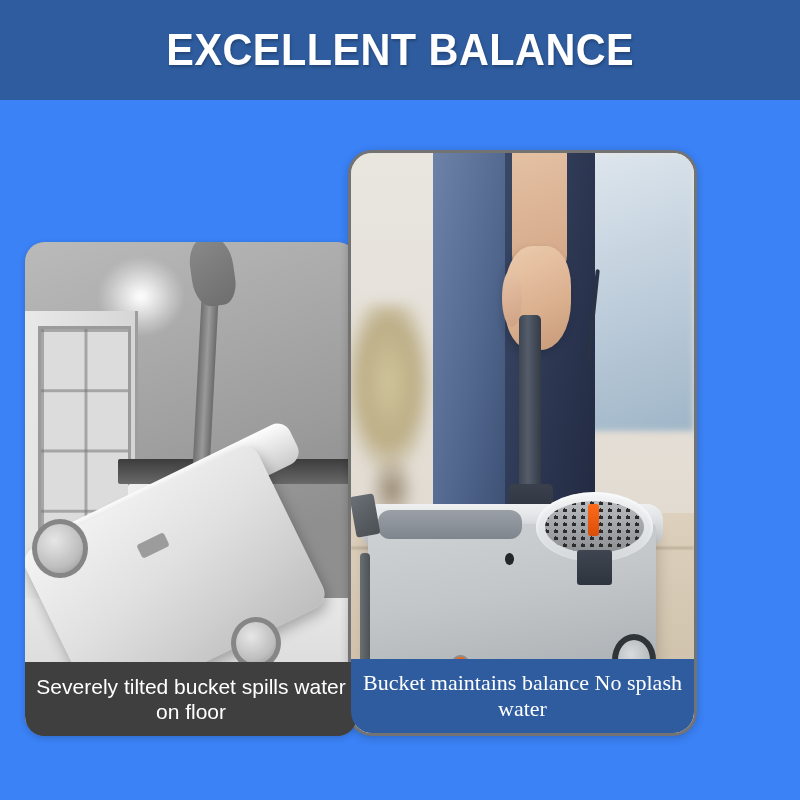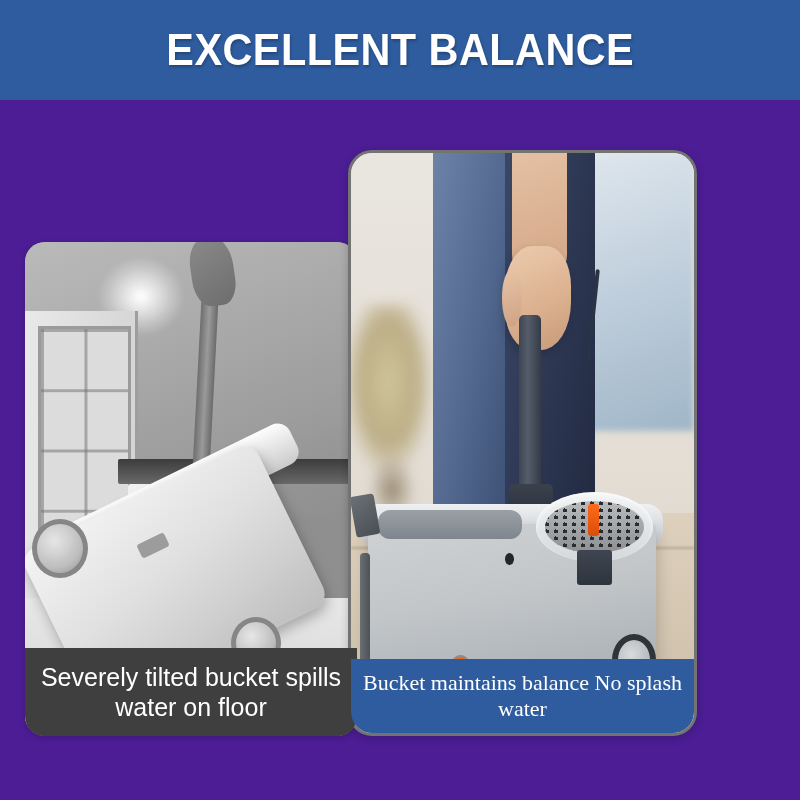--- a/index.html
+++ b/index.html
@@ -9,7 +9,7 @@
     font-family:"Liberation Sans", sans-serif;
     overflow:hidden;
   }
-  #root { position:relative; width:800px; height:800px; background:#4c1d95;padding-left:36px; }
+  #root { position:relative; width:800px; height:800px; background:#3b82f6;padding-left:36px; }
 
   
   .header-banner{

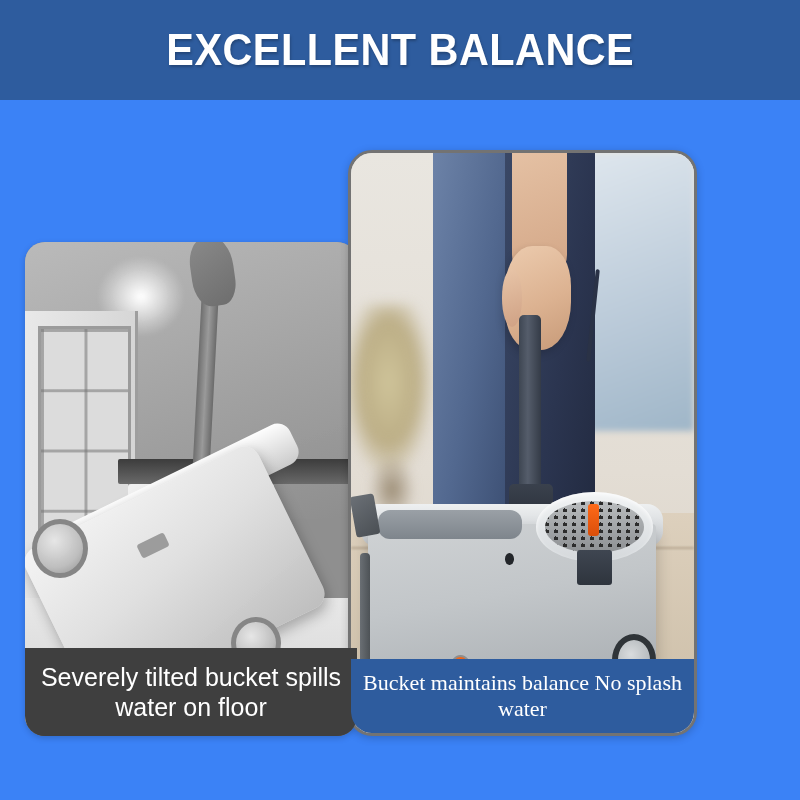--- a/index.html
+++ b/index.html
@@ -312,7 +312,7 @@
     z-index:4;
   }
   .caption-others{
-    height:88px; background:#3f3f3f; font-size:25px;
+    height:74px; background:#3f3f3f; font-size:21px;
     border-radius:0 0 18px 18px;
   }
   .caption-ours{

